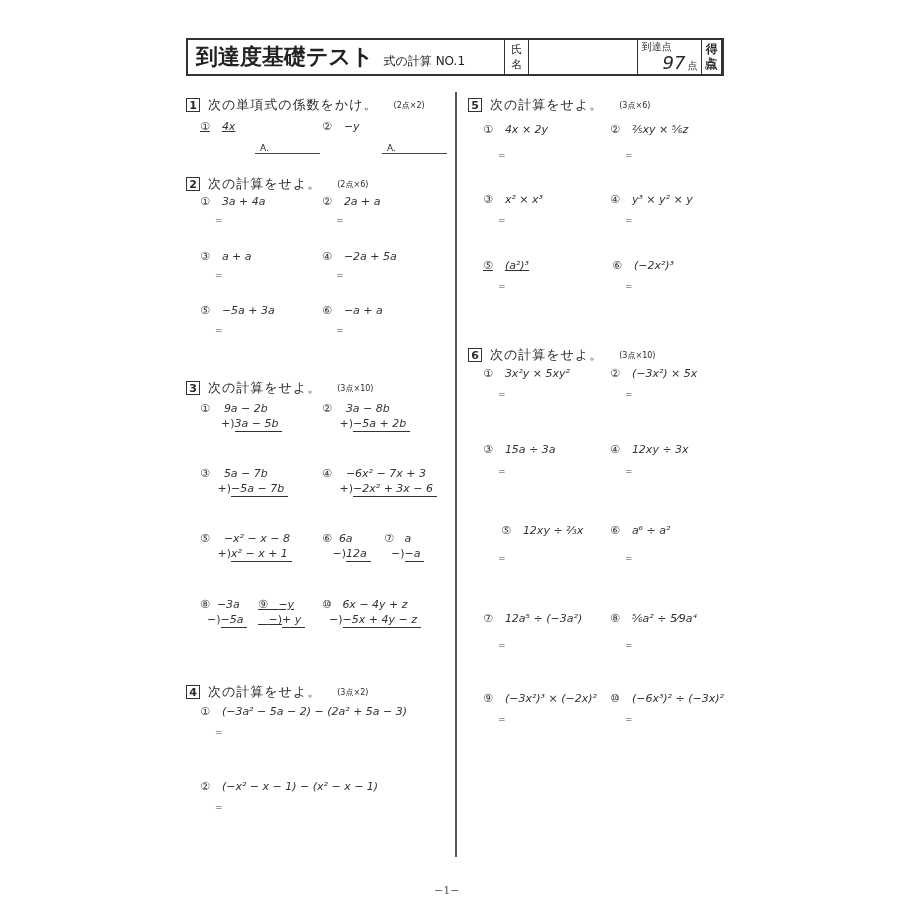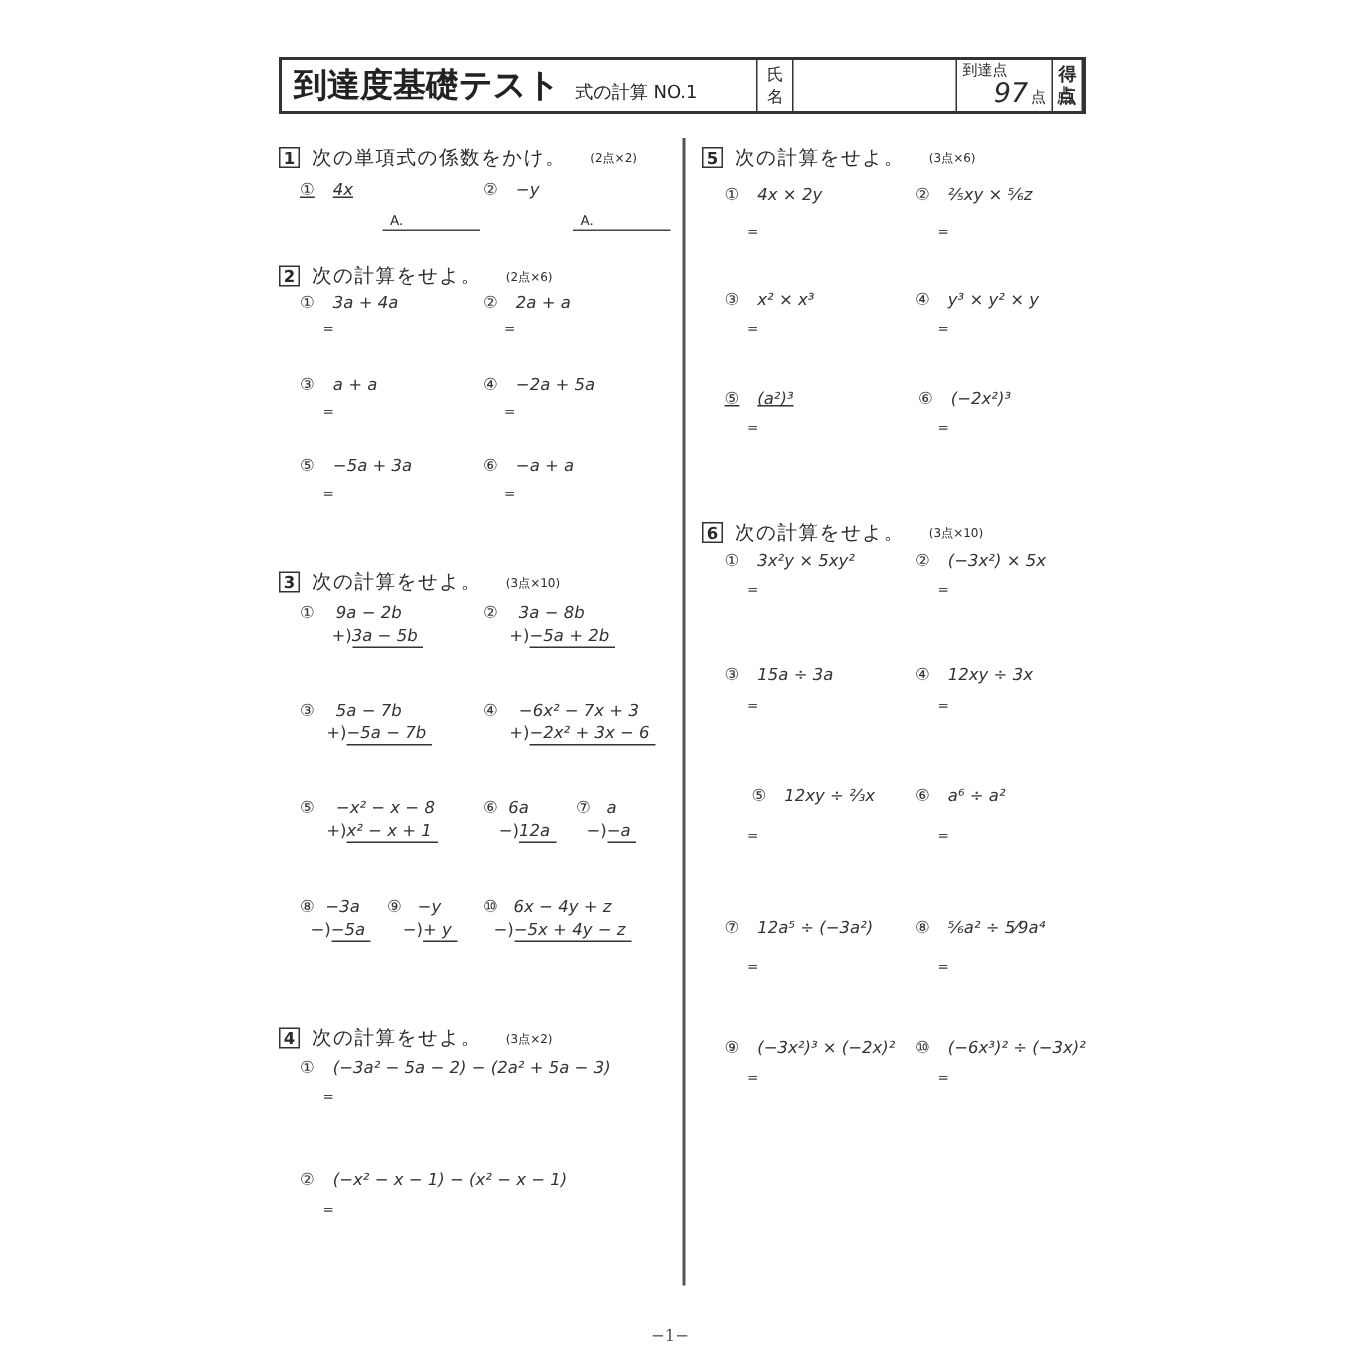--- a/index.html
+++ b/index.html
@@ -138,7 +138,7 @@
   <span class="op">⑧</span>&nbsp;&nbsp;<span>−3a</span><br>
   &nbsp;&nbsp;<span class="op">−)</span><span class="bottom">−5a</span>
 </div>
-<div class="col" style="left:258px; top:597px;">
+<div class="col" style="left:258px; top:597px;text-decoration:underline;">
   <span class="op">⑨</span>&nbsp;&nbsp;&nbsp;<span>−y</span><br>
   &nbsp;&nbsp;&nbsp;<span class="op">−)</span><span class="bottom">+ y</span>
 </div>

